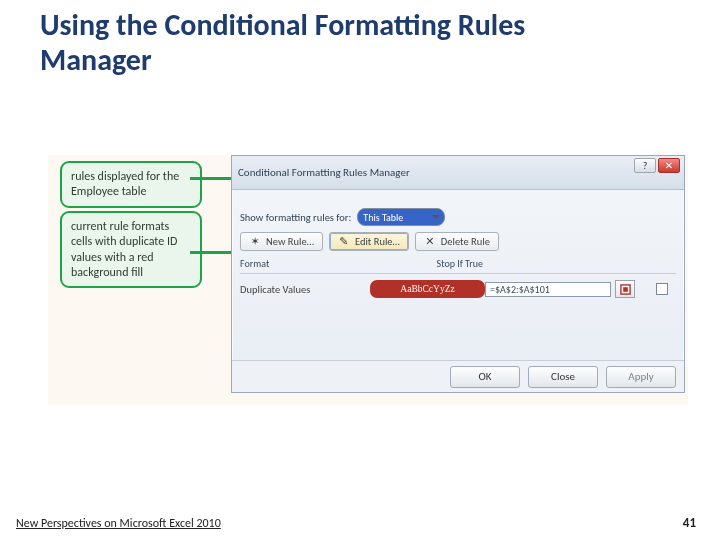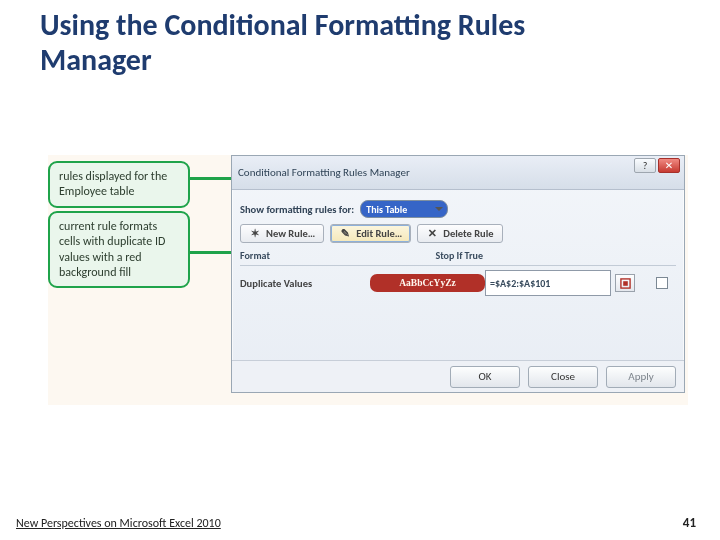--- a/index.html
+++ b/index.html
@@ -46,6 +46,7 @@
     line-height: 1.28;
     padding: 6px 9px;
     width: 142px;
+    margin-left: 12px;
   }
   .callout.c1 { top: 6px;  left: 0; }
   .callout.c2 { top: 56px; left: 0; }

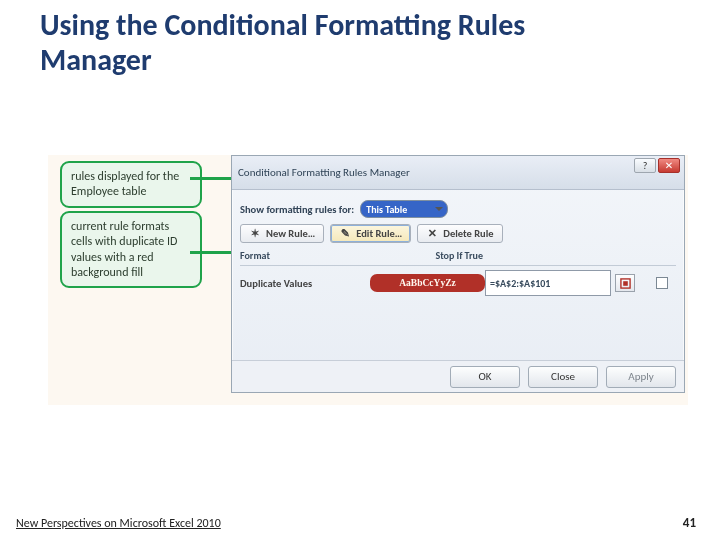--- a/index.html
+++ b/index.html
@@ -90,7 +90,7 @@
   }
   .win-btn.close { background: linear-gradient(#f08a82,#c63a31); color:#fff; border-color:#a6302a; }
 
-  .dlg-body { padding: 10px 8px 4px; font-weight: bold; }
+  .dlg-body { padding: 18px 8px 4px; }
   .row { display:flex; align-items:center; gap:6px; margin-bottom:6px; }
   .label { font-size: 10.5px; color: #324457; }
   .select {

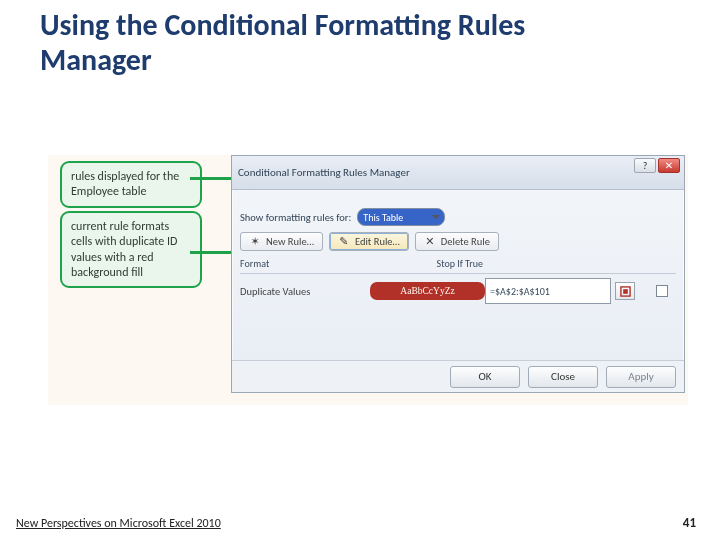--- a/index.html
+++ b/index.html
@@ -152,7 +152,7 @@
     display:flex; align-items:center; gap:4px;
   }
   .applies-input{
-    height:26px; flex:1;
+    height:15px; flex:1;
     border:1px solid #8f9aa8;
     background:#fff;
     padding:0 4px;

